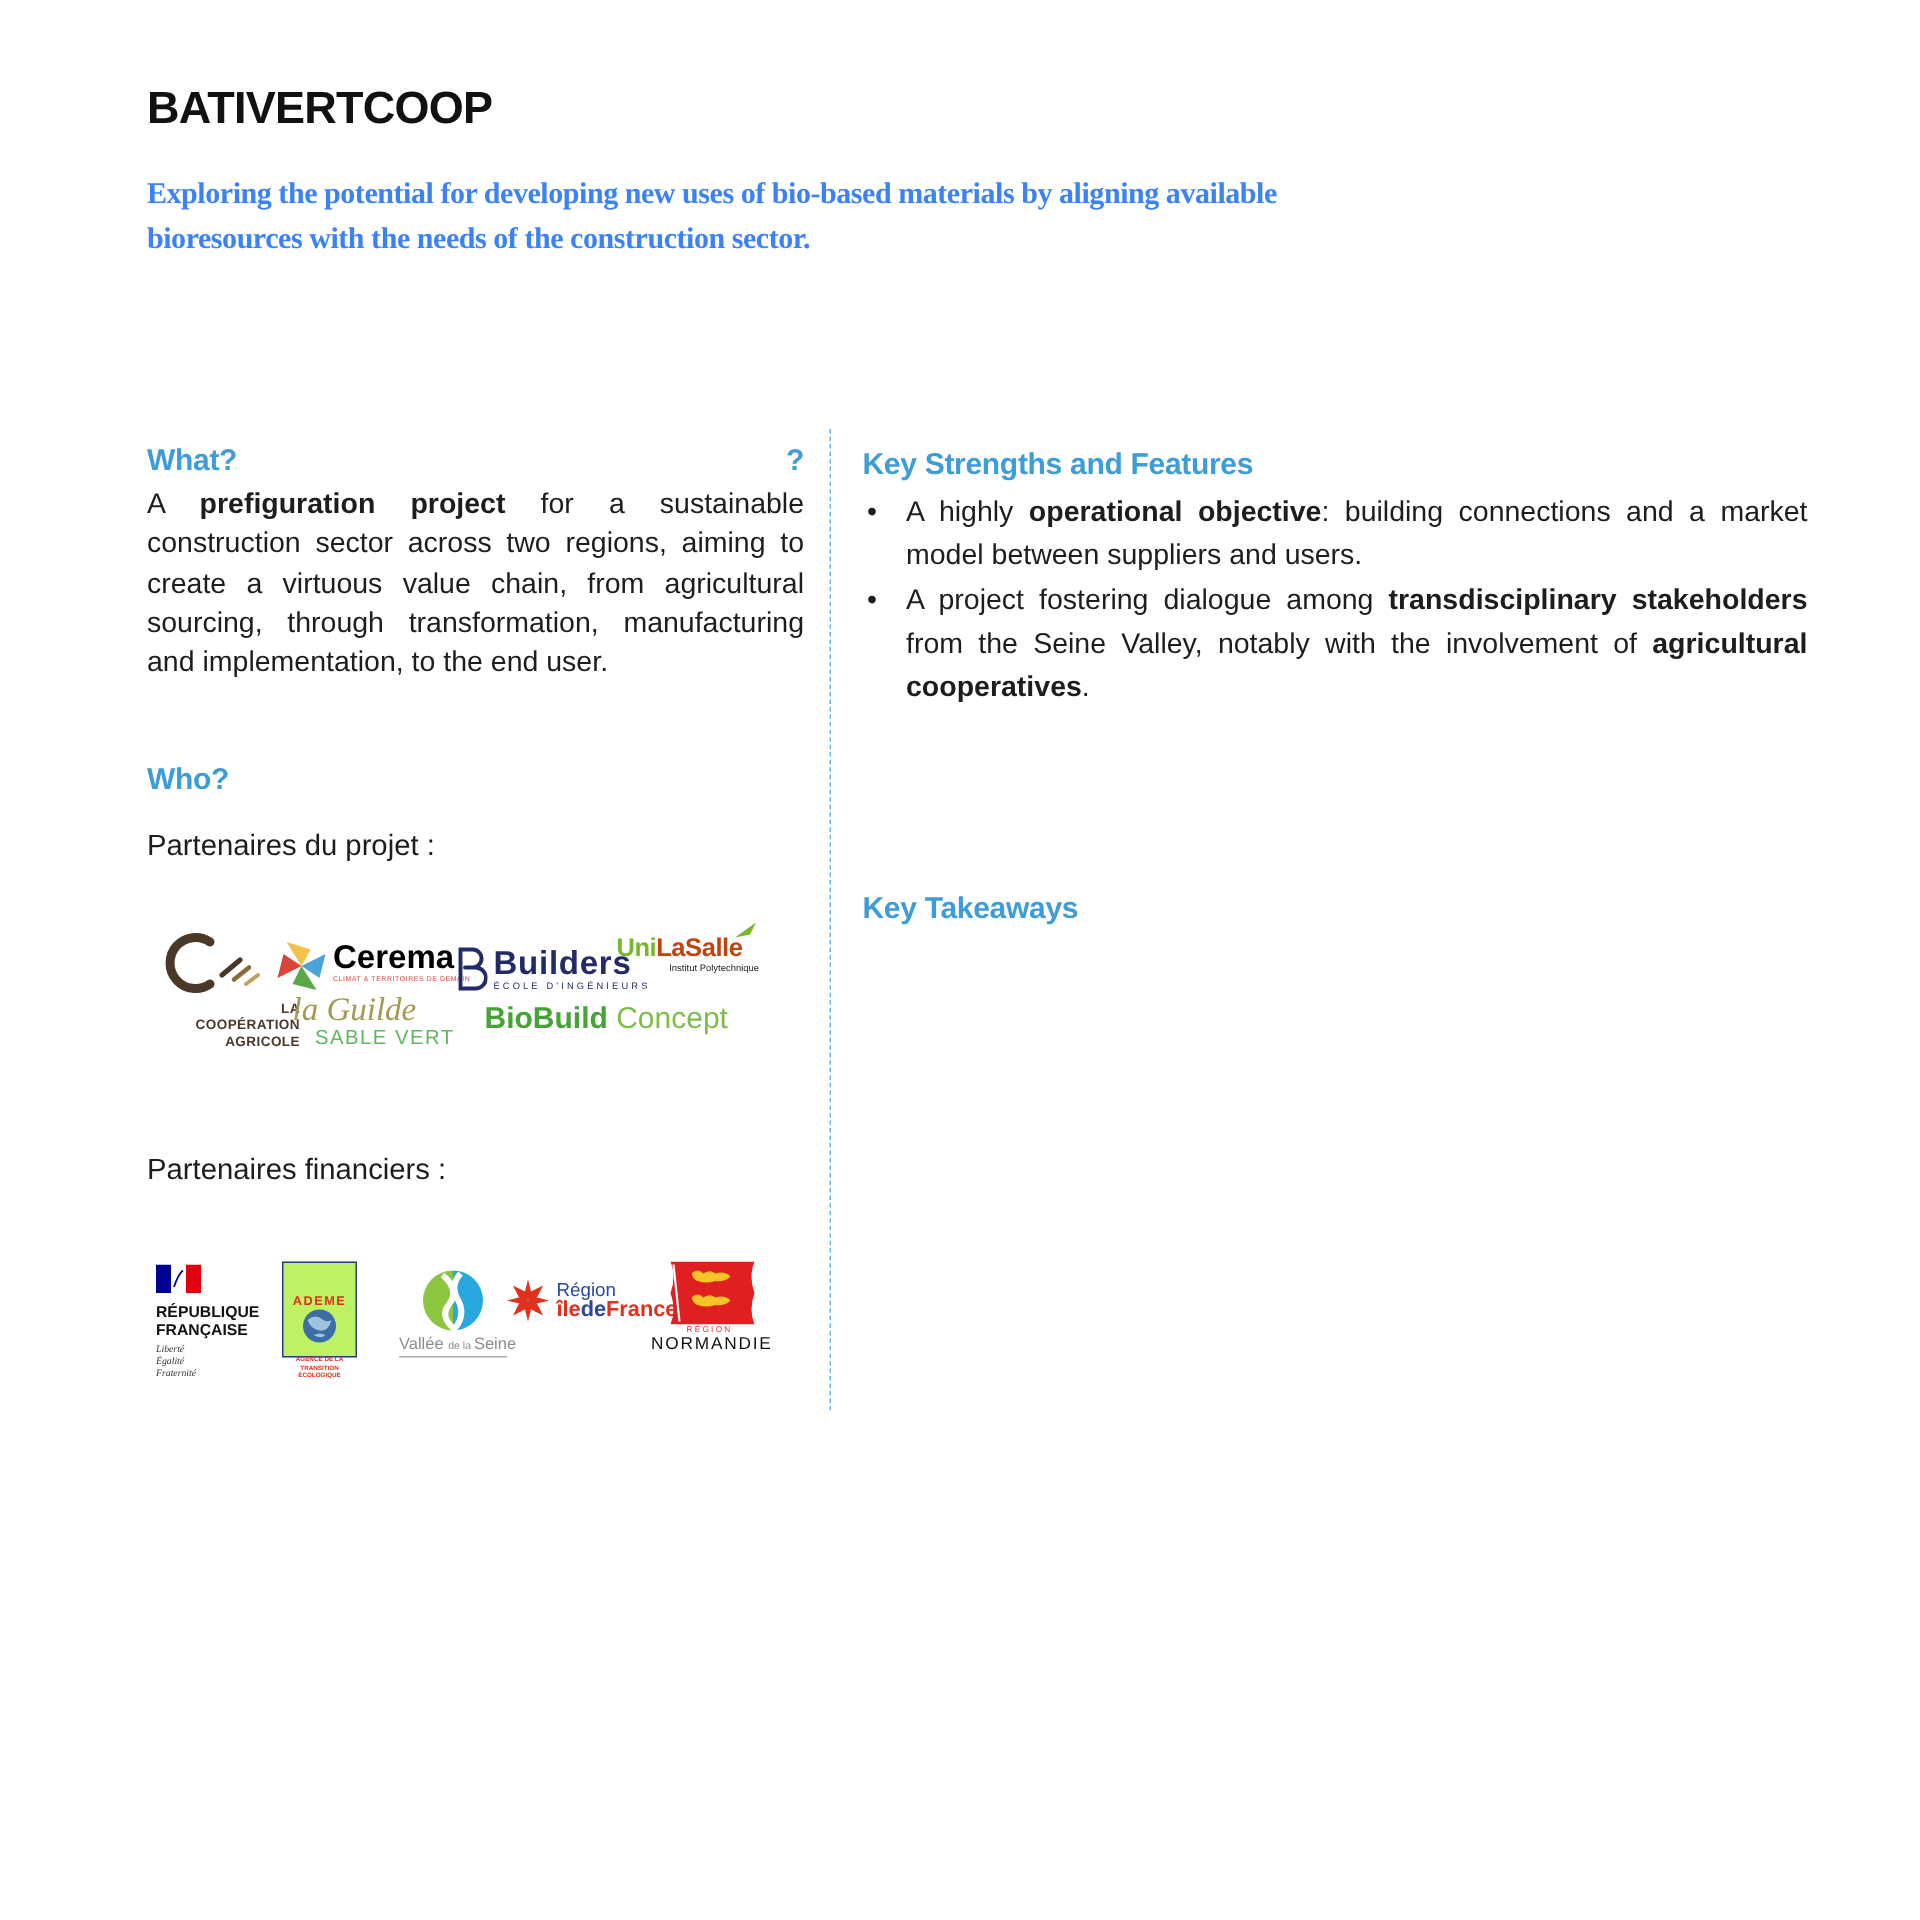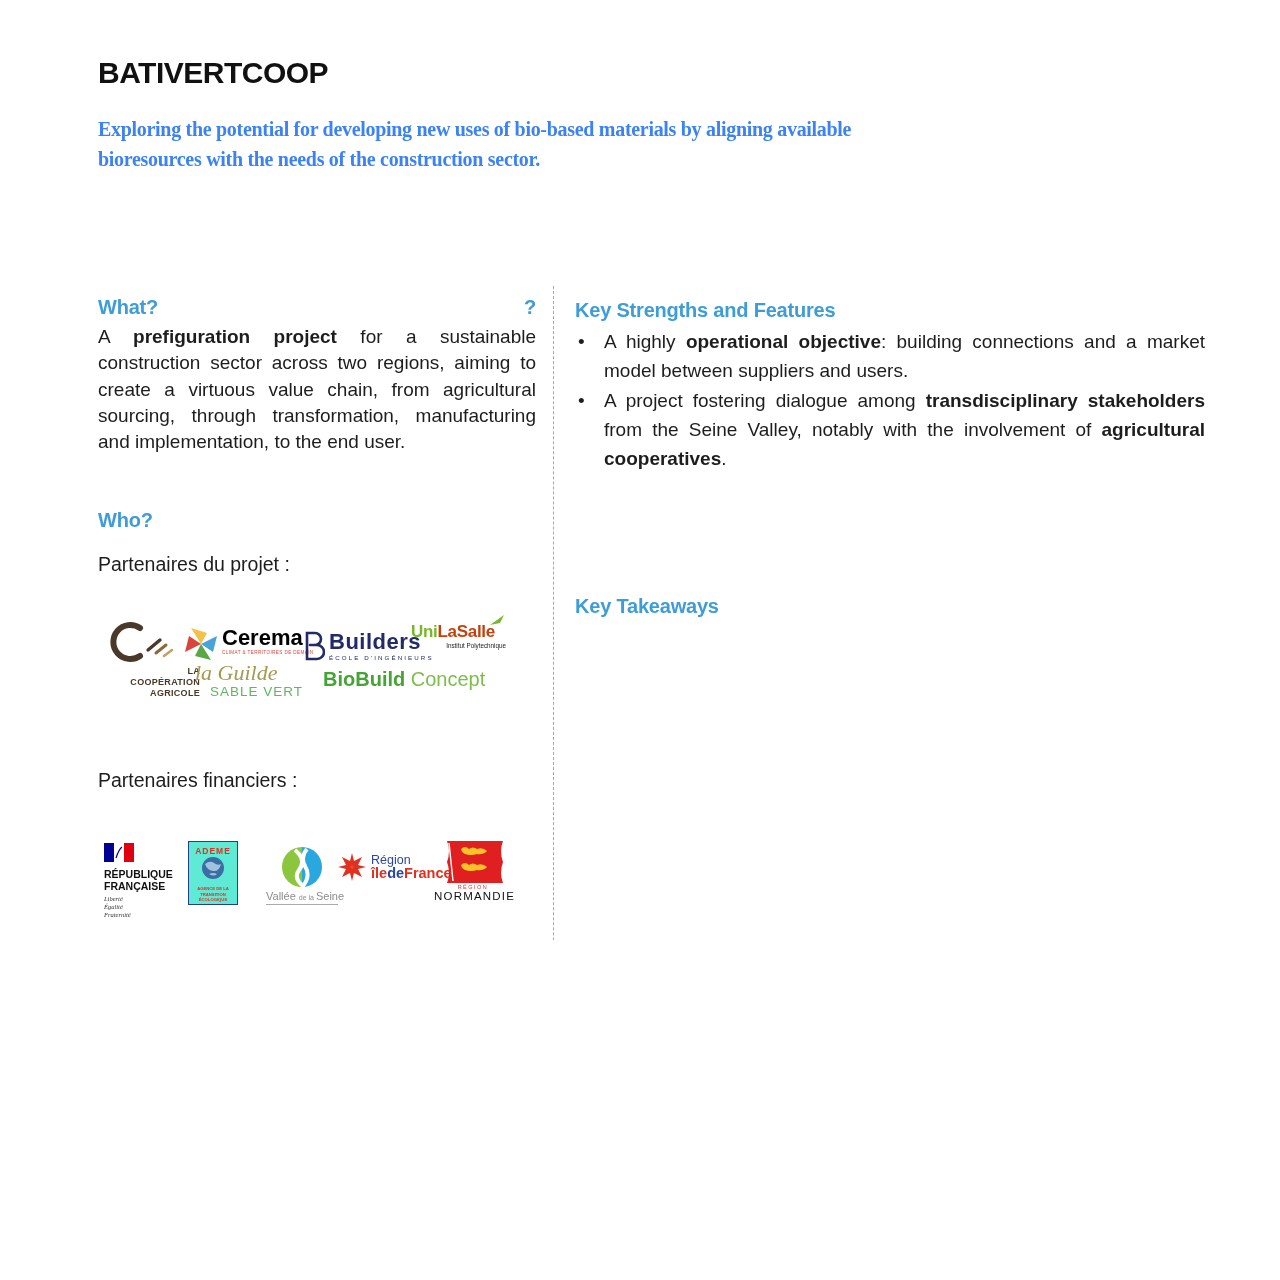--- a/index.html
+++ b/index.html
@@ -68,7 +68,7 @@
   .repfr { left:104px; top:843px; width:80px; }
   .repfr-name { font-size:10.5px; font-weight:bold; color:#111; line-height:12px; margin-top:2px; }
   .repfr-motto { font-family:"Liberation Serif", serif; font-style:italic; font-size:6.5px; color:#333; line-height:8px; margin-top:3px; }
-  .ademe { left:188px; top:841px; width:50px; height:64px; border:1.6px solid #23408f; background:#5eead4; text-align:center; padding-top:4px; }
+  .ademe { left:188px; top:841px; width:50px; height:64px; border:1.6px solid #23408f; background:#bef264; text-align:center; padding-top:20px; }
   .ademe-name { color:#e0301e; font-weight:bold; font-size:8.5px; letter-spacing:1px; }
   .ademe-tag { color:#e0301e; font-size:4.2px; font-weight:bold; line-height:5.5px; margin-top:2px; }
   .vallee { left:266px; top:846px; width:72px; text-align:center; }

